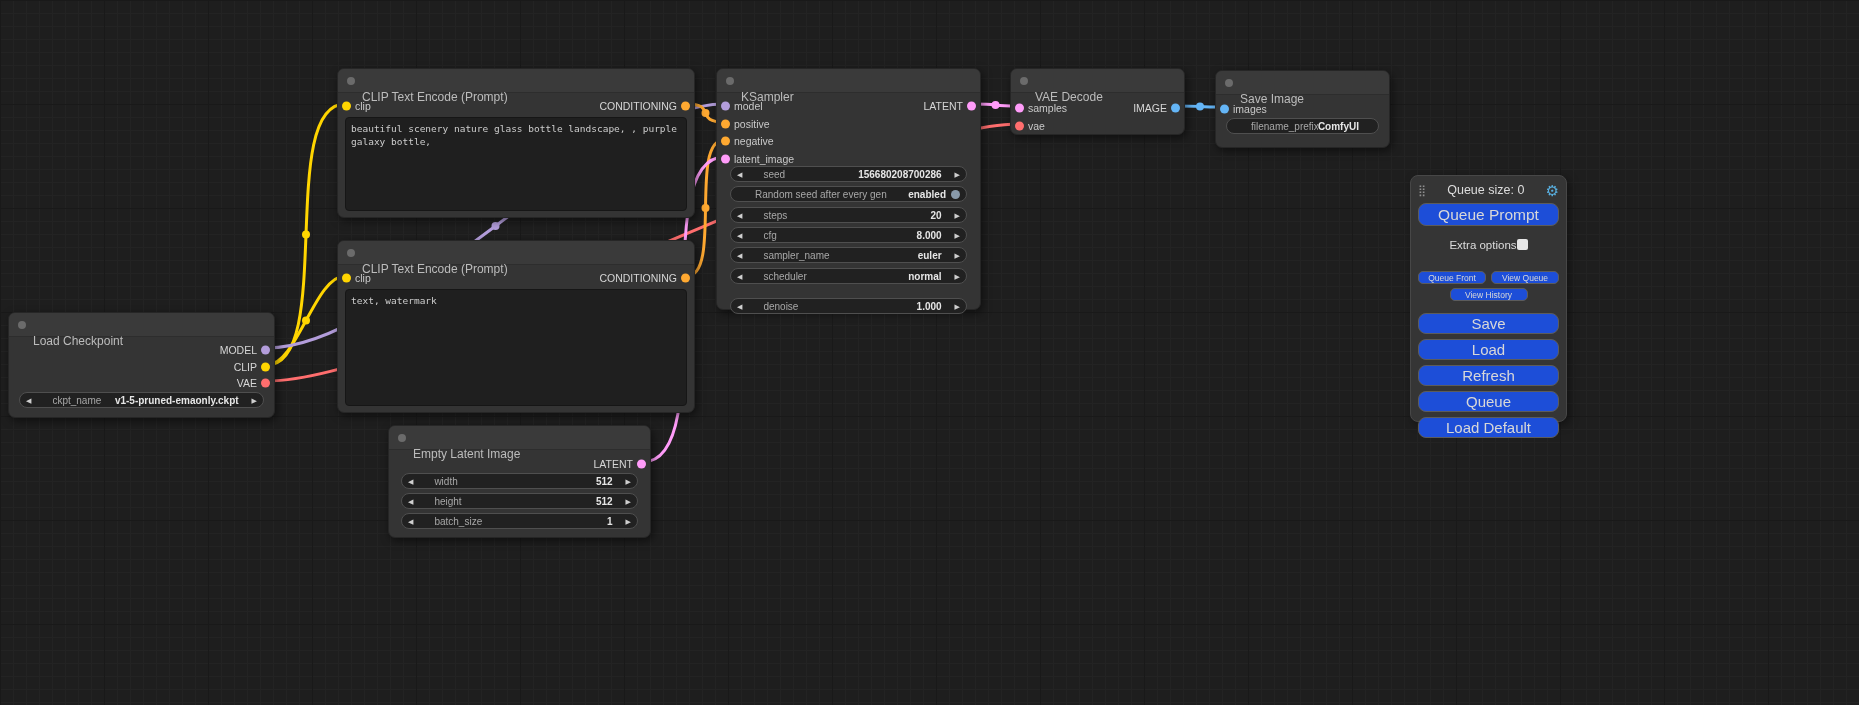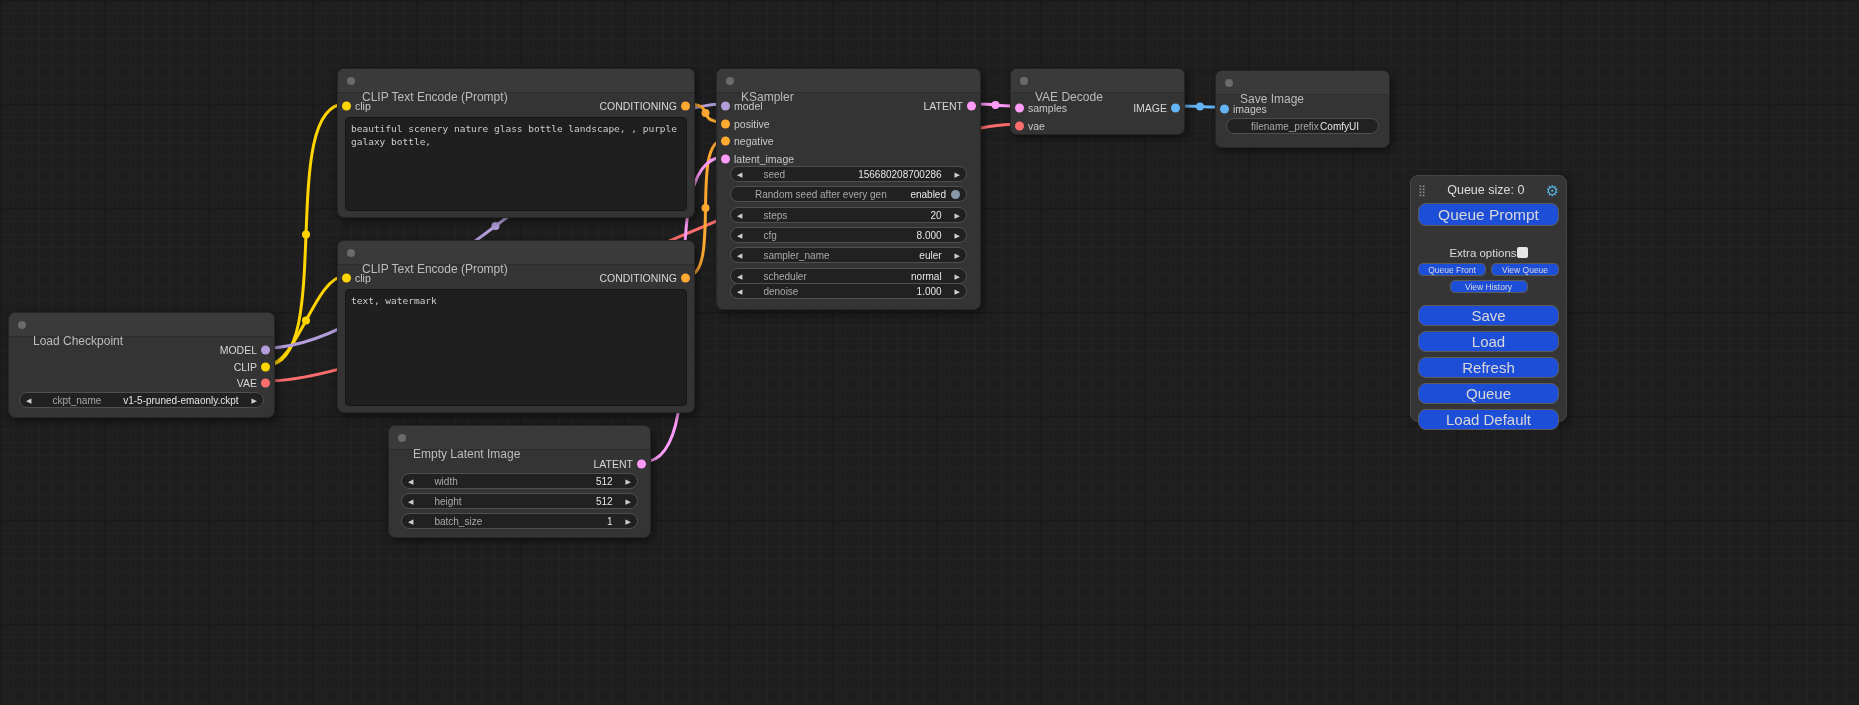--- a/index.html
+++ b/index.html
@@ -36,7 +36,7 @@
   .w-arrow{font-size:7px;color:#cfcfcf;line-height:1;flex:none;}
   .w-name{color:#a8a8a8;margin-left:7px;overflow:hidden;padding-left:14px;}
   .w-name.noarr{margin-left:4px;}
-  .w-value{margin-left:auto;margin-right:13px;color:#e6e6e6;}
+  .w-value{margin-left:auto;margin-right:13px;color:#e6e6e6;font-weight:bold;}
   .toggle-dot{width:9px;height:9px;border-radius:50%;flex:none;margin-left:0;}
   .prompt{position:absolute;left:7px;right:7px;top:48px;bottom:6px;
     background:#1f1f1f;border:1px solid #161616;border-radius:4px;

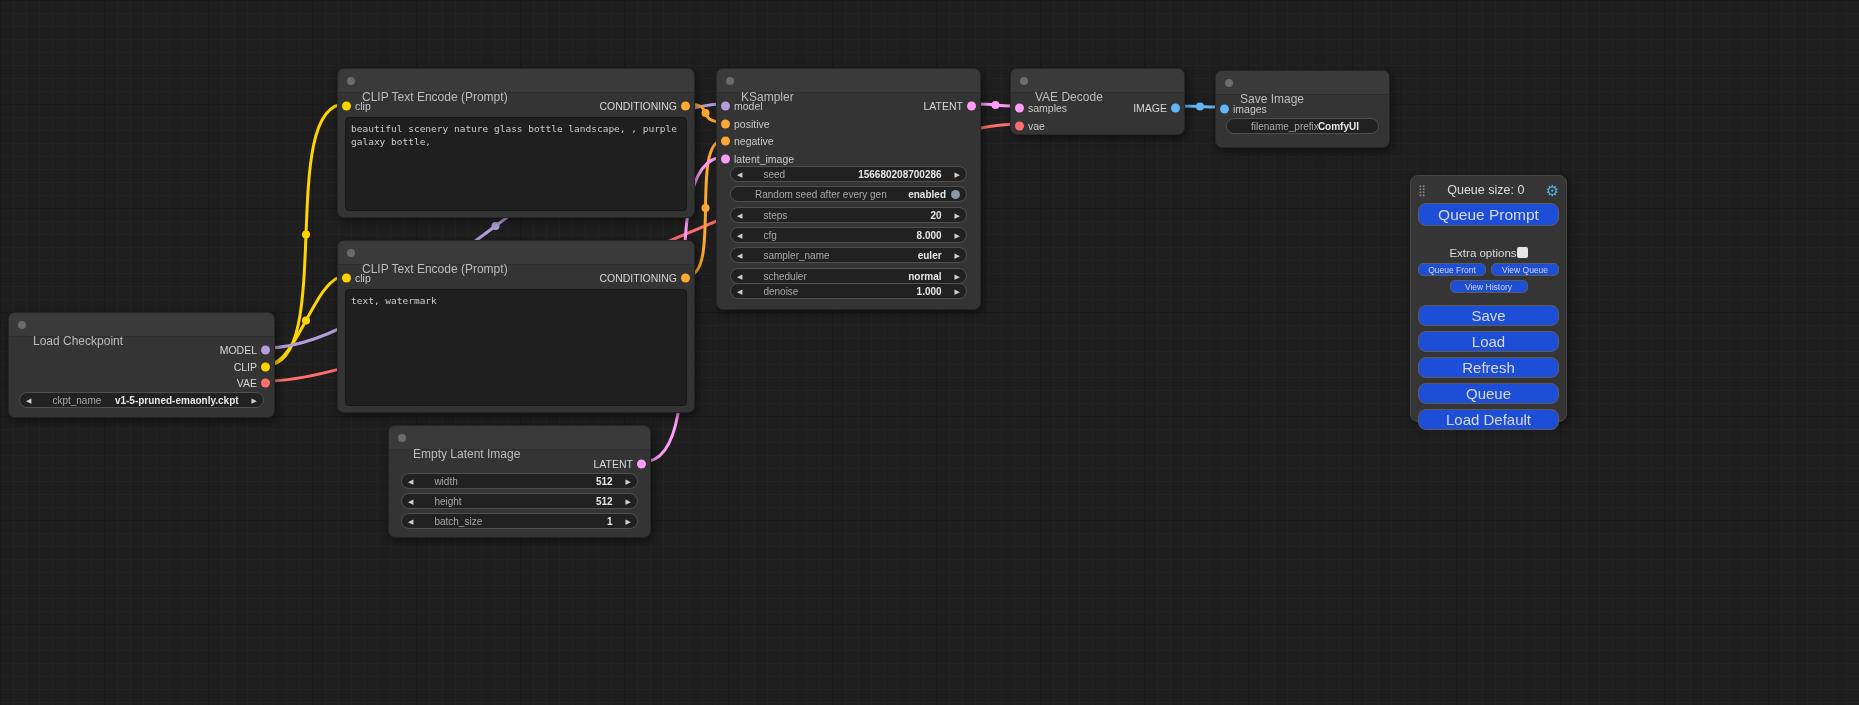--- a/index.html
+++ b/index.html
@@ -55,7 +55,7 @@
     background:#1d4ed8;border:1px solid #5c5c5c;border-radius:8px;
     color:#d8d8d8;cursor:pointer;box-sizing:border-box;user-select:none;}
   .btn-queue{margin-top:4px;height:23px;font-size:15.5px;}
-  .extra-row{margin-top:20px;height:13px;display:flex;align-items:center;
+  .extra-row{margin-top:12px;height:13px;display:flex;align-items:center;
     justify-content:center;color:#dcdcdc;font-size:11.5px;}
   .checkbox{width:11px;height:11px;background:#e6e6e6;border-radius:2px;flex:none;cursor:pointer;}
   .small-row{margin-top:4px;display:flex;gap:5px;}

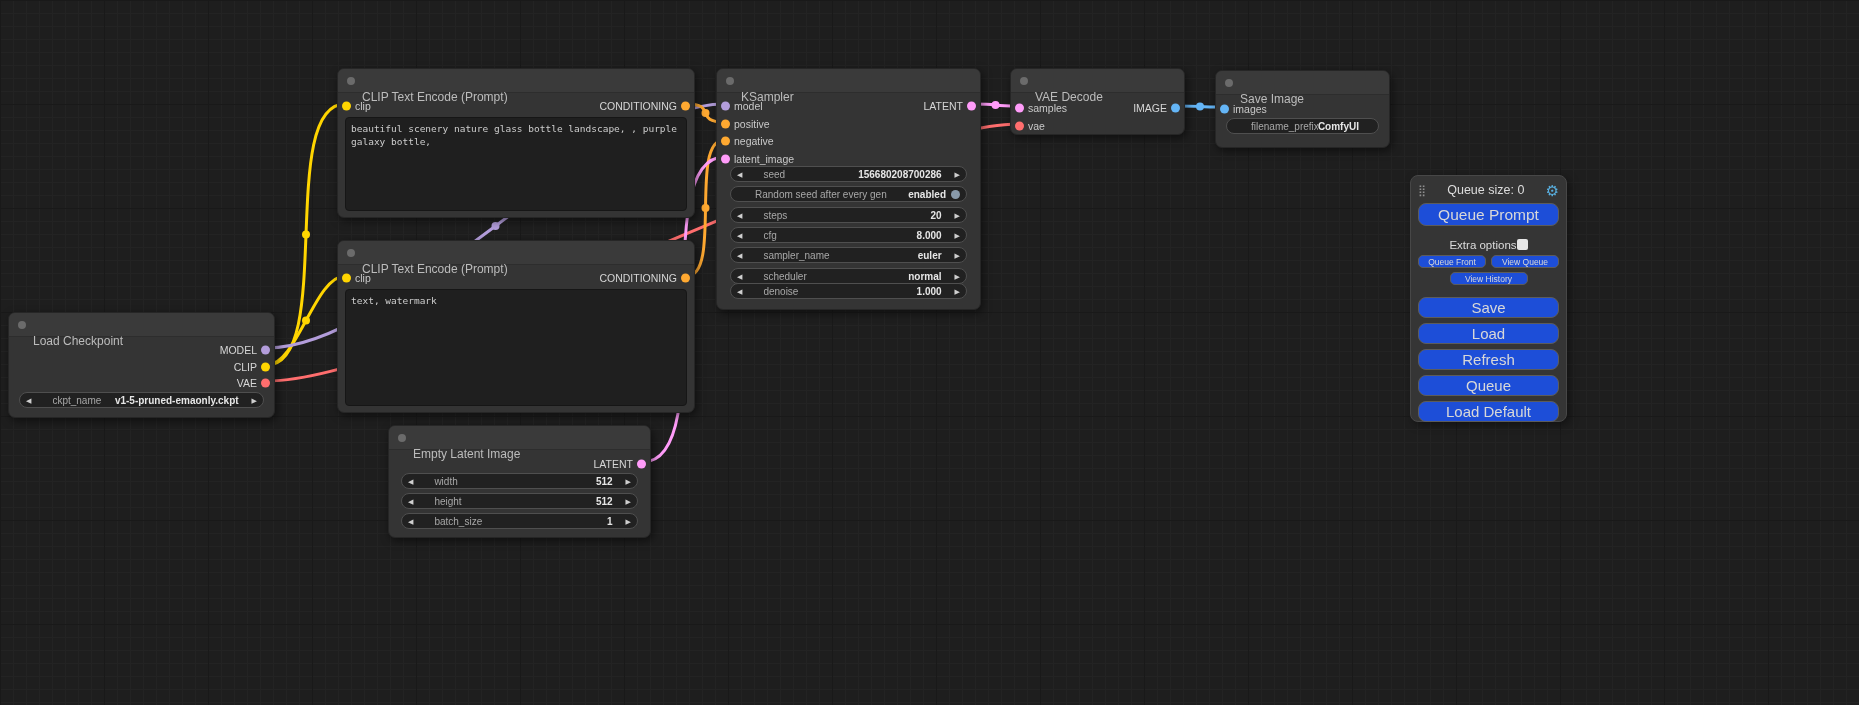--- a/index.html
+++ b/index.html
@@ -58,7 +58,7 @@
   .extra-row{margin-top:12px;height:13px;display:flex;align-items:center;
     justify-content:center;color:#dcdcdc;font-size:11.5px;}
   .checkbox{width:11px;height:11px;background:#e6e6e6;border-radius:2px;flex:none;cursor:pointer;}
-  .small-row{margin-top:4px;display:flex;gap:5px;}
+  .small-row{margin-top:20px;display:flex;gap:5px;}
   .btn-small{flex:1;height:13px;font-size:8.5px;border-radius:5px;}
   .btn-history{margin:4px auto 0;width:78px;height:13px;font-size:8.5px;border-radius:5px;}
   .btn-big{height:21px;font-size:15px;}

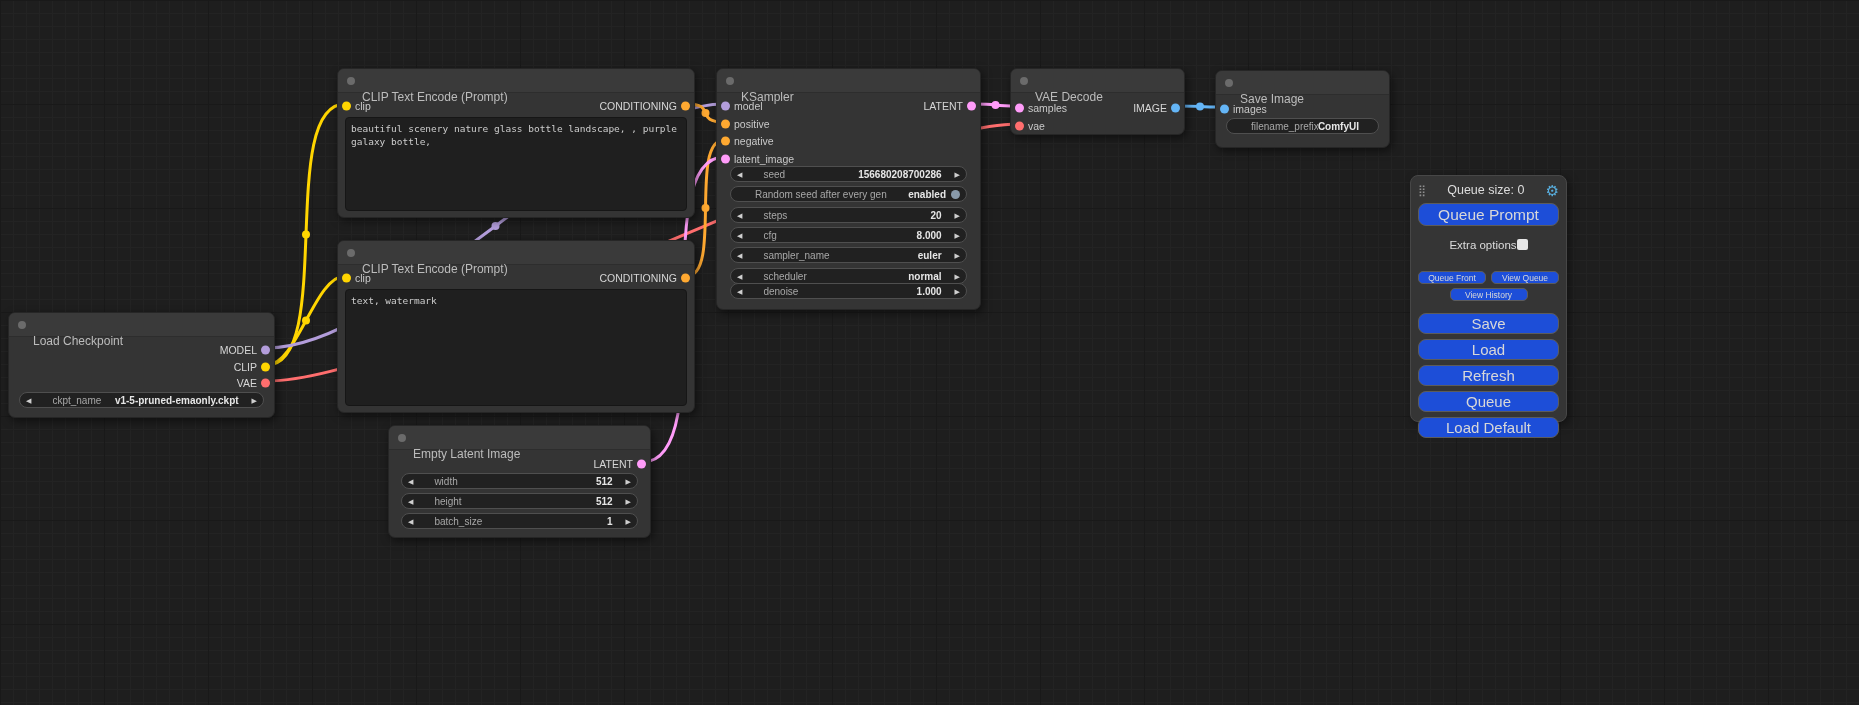--- a/index.html
+++ b/index.html
@@ -202,7 +202,7 @@
       <span class="w-value">normal</span>
       <span class="w-arrow">▶</span>
     </div>
-    <div class="widget" style="top:214px;left:13px;right:13px">
+    <div class="widget" style="top:229px;left:13px;right:13px">
       <span class="w-arrow">◀</span>
       <span class="w-name">denoise</span>
       <span class="w-value">1.000</span>

